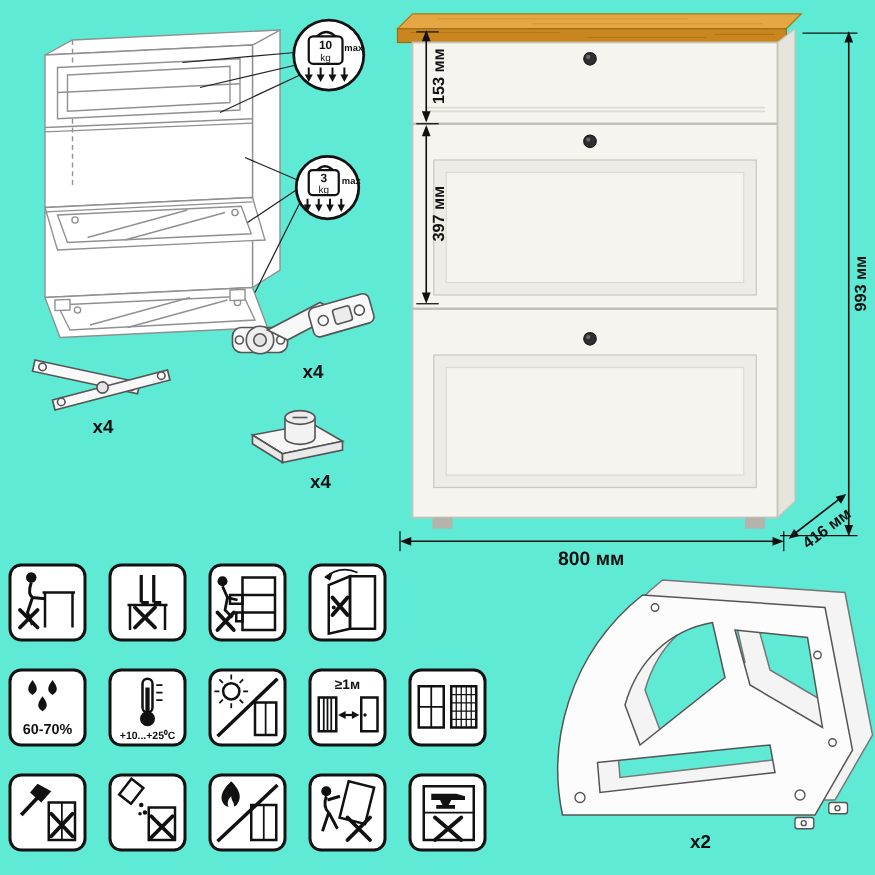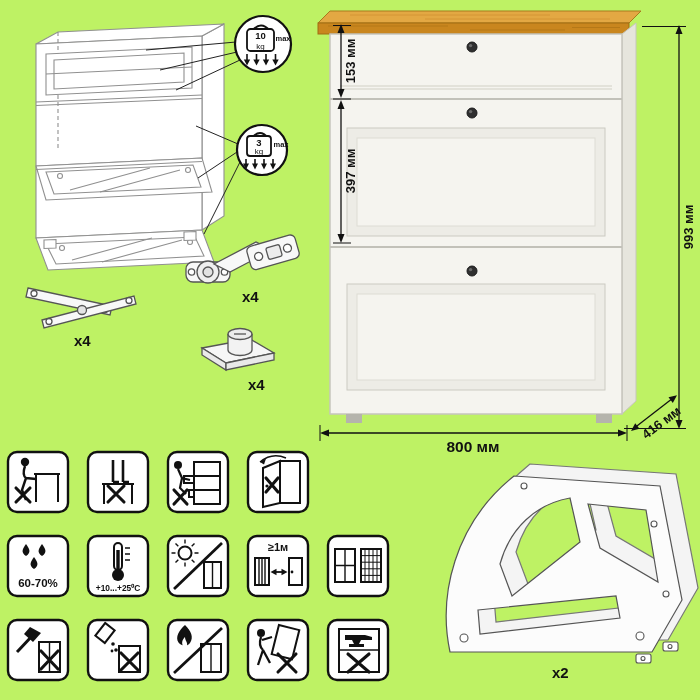--- a/index.html
+++ b/index.html
@@ -3,7 +3,7 @@
 <meta charset="utf-8">
 <style>
   html,body{margin:0;padding:0;background:#fff;}
-  .sheet{position:relative;width:700px;height:700px;background:#bef264;overflow:hidden;
+  .sheet{position:relative;width:700px;height:700px;background:#5eead4;overflow:hidden;
          font-family:"Liberation Sans",sans-serif;}
   svg{display:block;font-family:"Liberation Sans",sans-serif;}
   .tile{fill:#ffffff;stroke:#111;stroke-width:2.4;}

